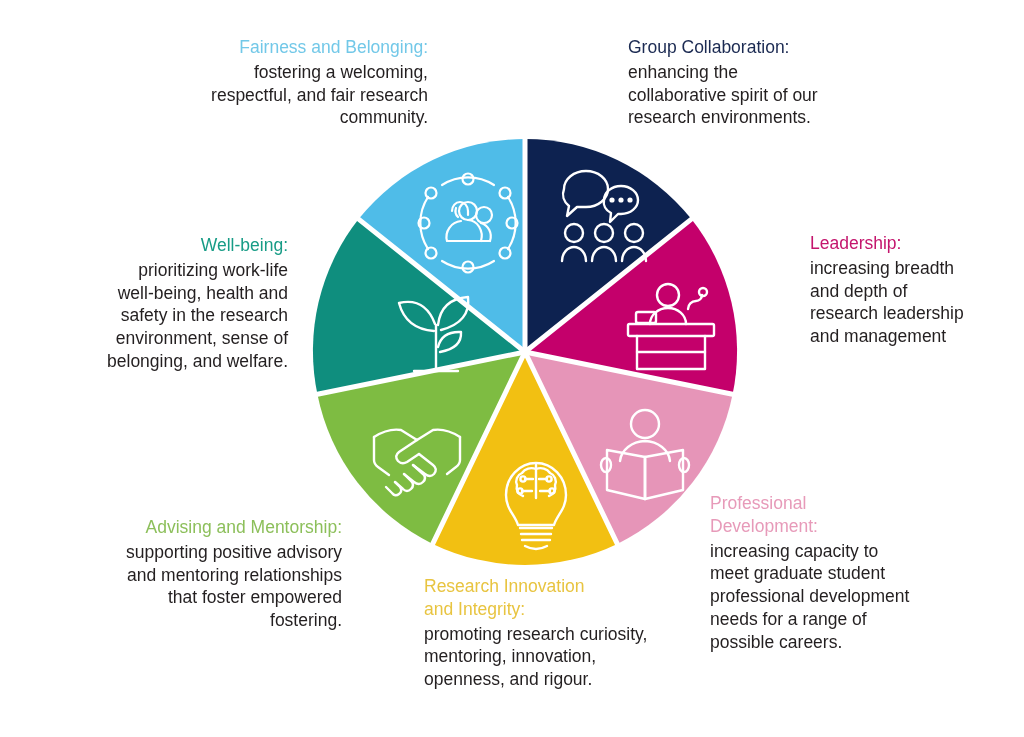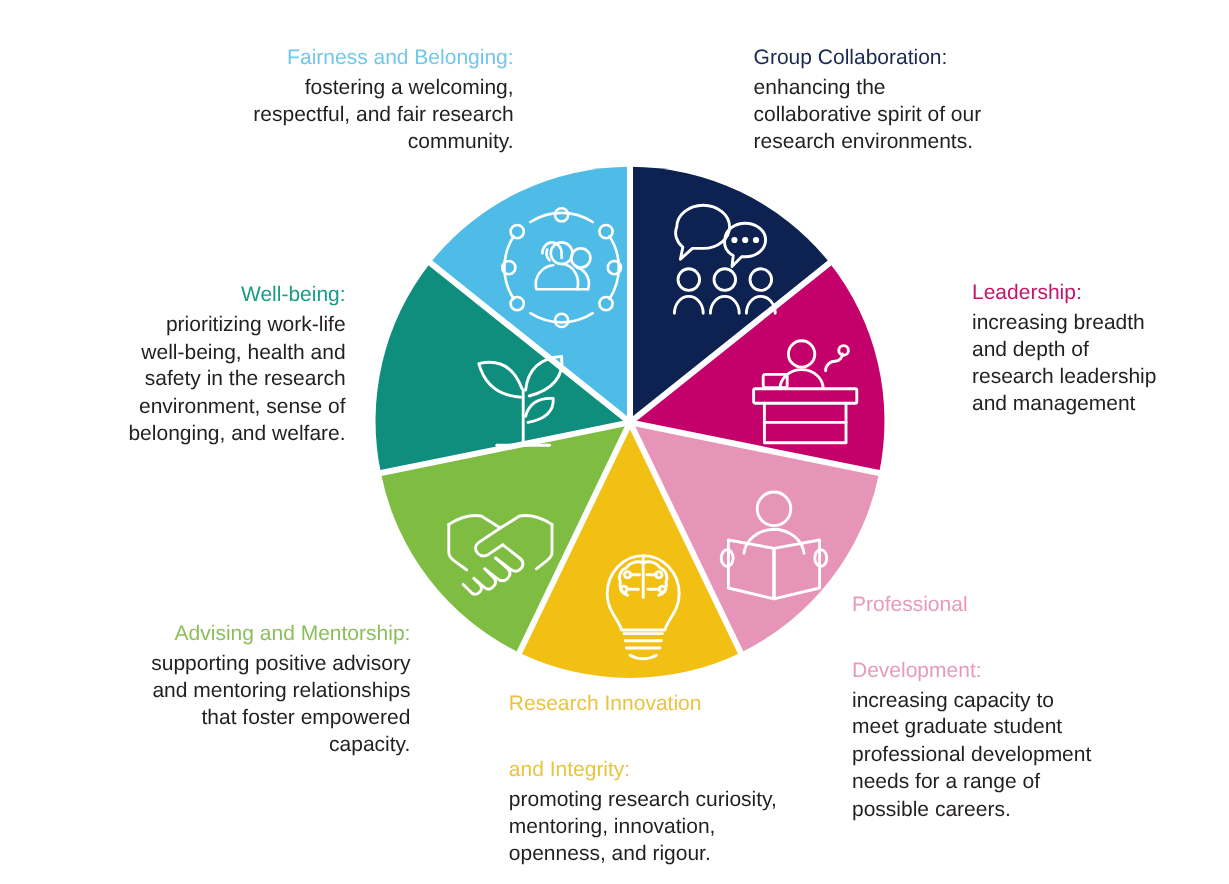--- a/index.html
+++ b/index.html
@@ -42,7 +42,7 @@
     display: block;
     margin-bottom: 2px;
   }
-  .callout .c-title .t2 { display: block; margin-top: 32px; }
+  .callout .c-title .t2 { display: block; }
   .callout .c-body { display: block; color: #231f20; }
   .callout .c-body span { display: block; }
 

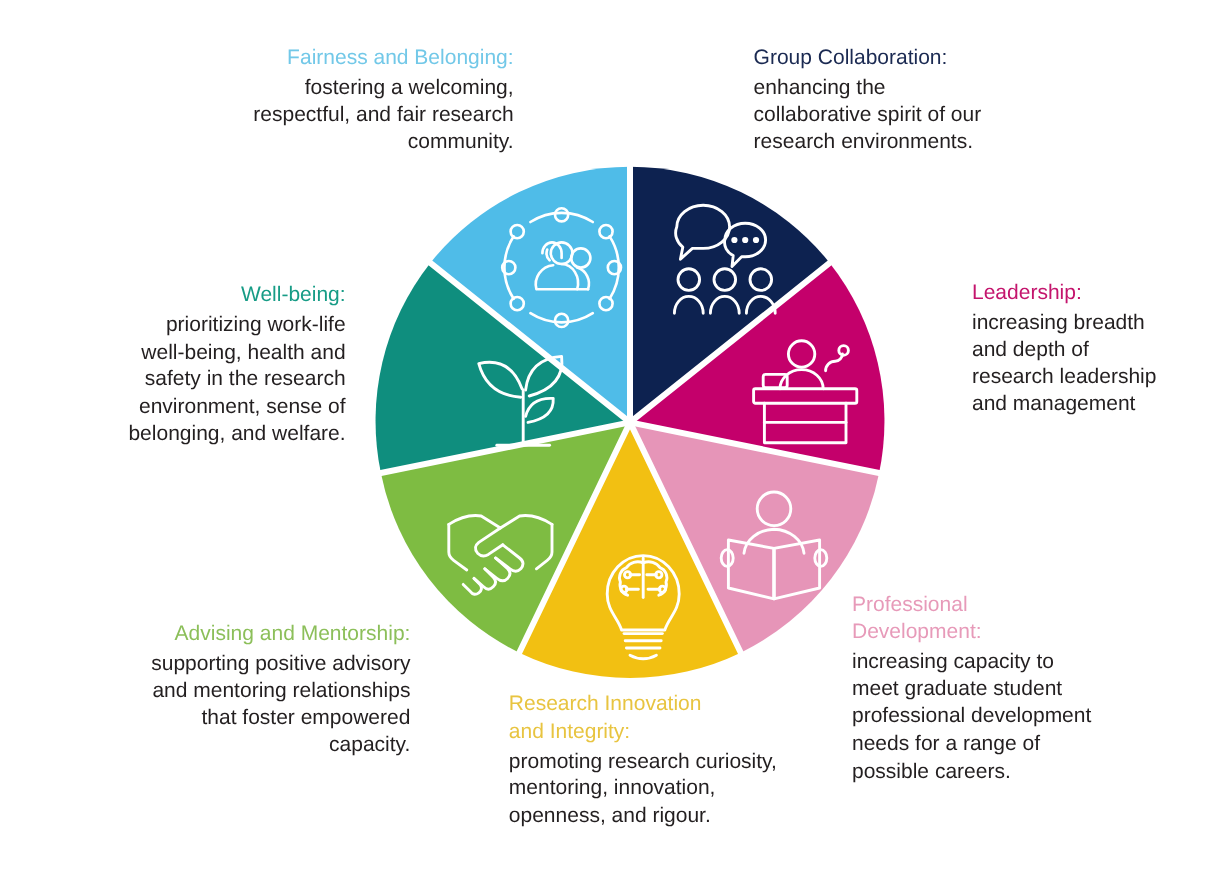--- a/index.html
+++ b/index.html
@@ -244,7 +244,7 @@
       <span>supporting positive advisory</span>
       <span>and mentoring relationships</span>
       <span>that foster empowered</span>
-      <span>capacity.</span>
+      <span>fostering.</span>
     </span>
   </div>
 

